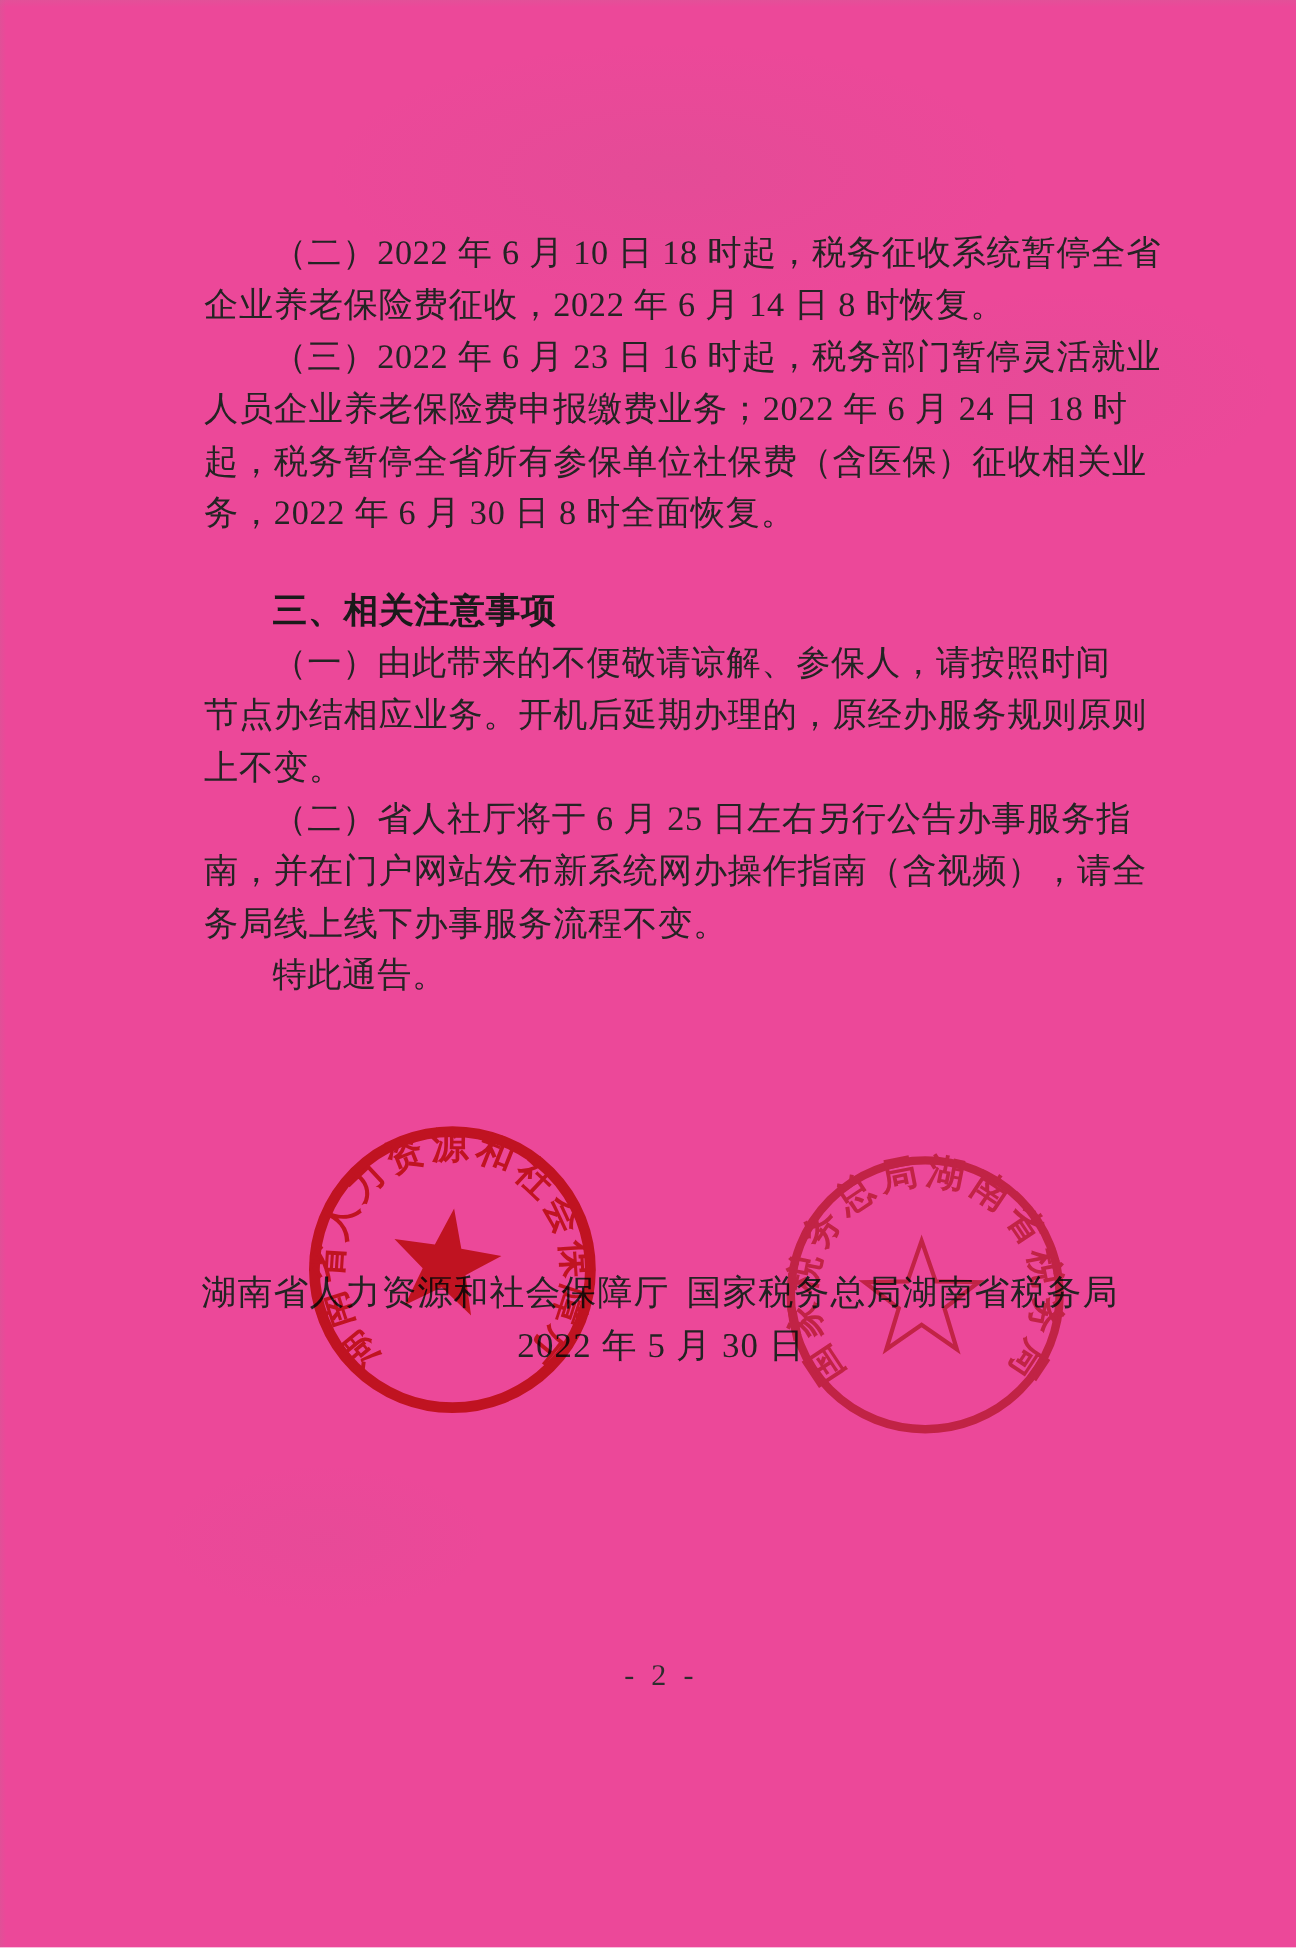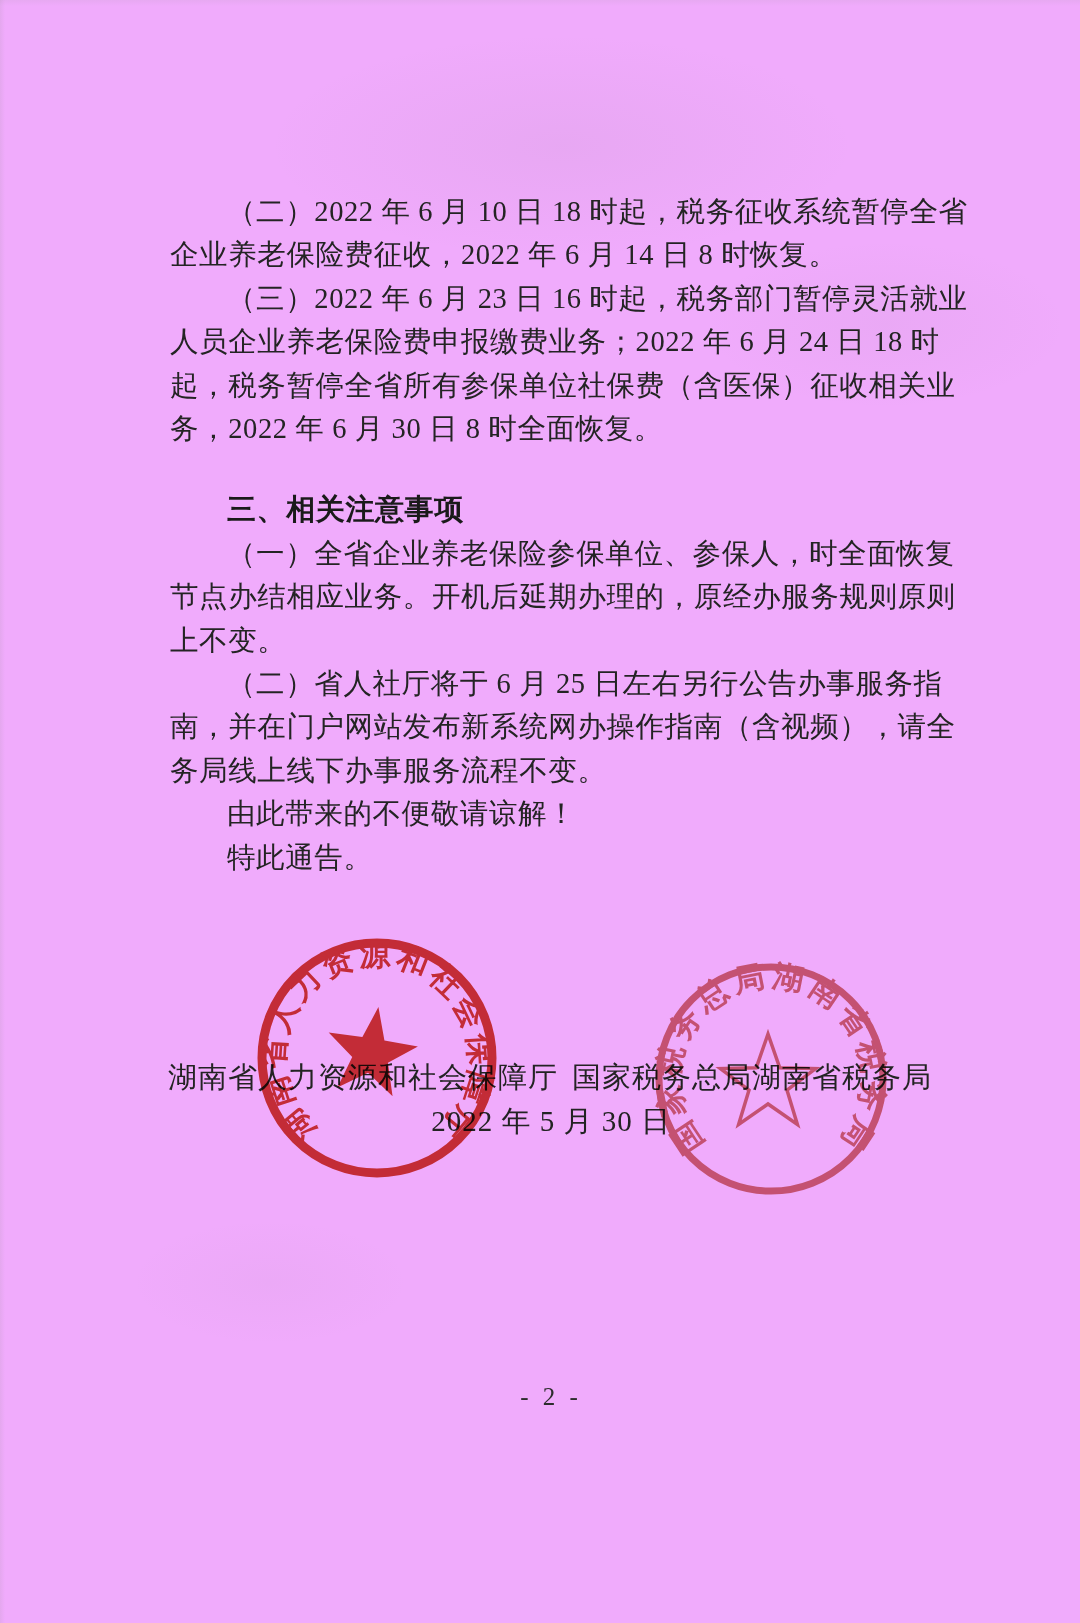--- a/index.html
+++ b/index.html
@@ -5,7 +5,7 @@
   html,body{margin:0;padding:0;background:#ffffff;}
   .page{
     position:relative;width:1080px;height:1623px;overflow:hidden;
-    background:#f0abfc;
+    background:#ec4899;
     font-family:"Liberation Serif","DejaVu Serif",serif;
     color:#1f1f1f;
   }

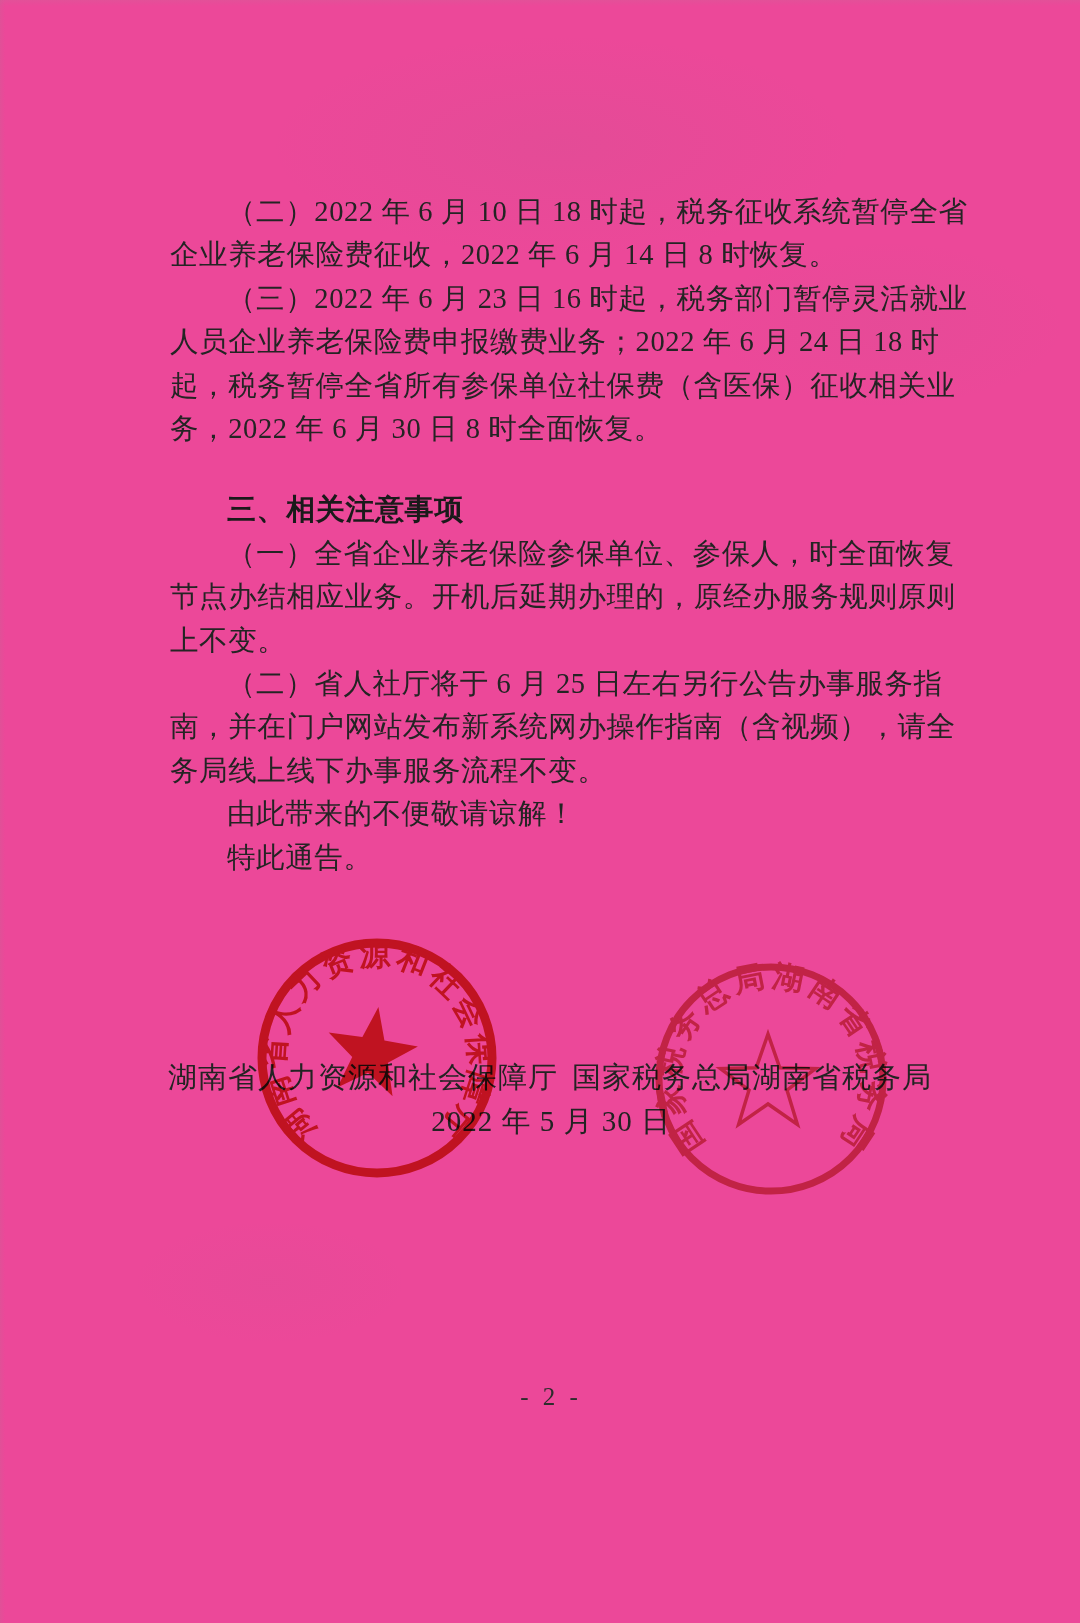--- a/index.html
+++ b/index.html
@@ -71,7 +71,7 @@
     <p class="line">起，税务暂停全省所有参保单位社保费（含医保）征收相关业</p>
     <p class="line">务，2022 年 6 月 30 日 8 时全面恢复。</p>
     <p class="line indent heading">三、相关注意事项</p>
-    <p class="line indent">（一）全省企业养老保险参保单位、参保人，时全面恢复</p>
+    <p class="line indent">（一）由此带来的不便敬请谅解、参保人，请按照时间</p>
     <p class="line">节点办结相应业务。开机后延期办理的，原经办服务规则原则</p>
     <p class="line">上不变。</p>
     <p class="line indent">（二）省人社厅将于 6 月 25 日左右另行公告办事服务指</p>

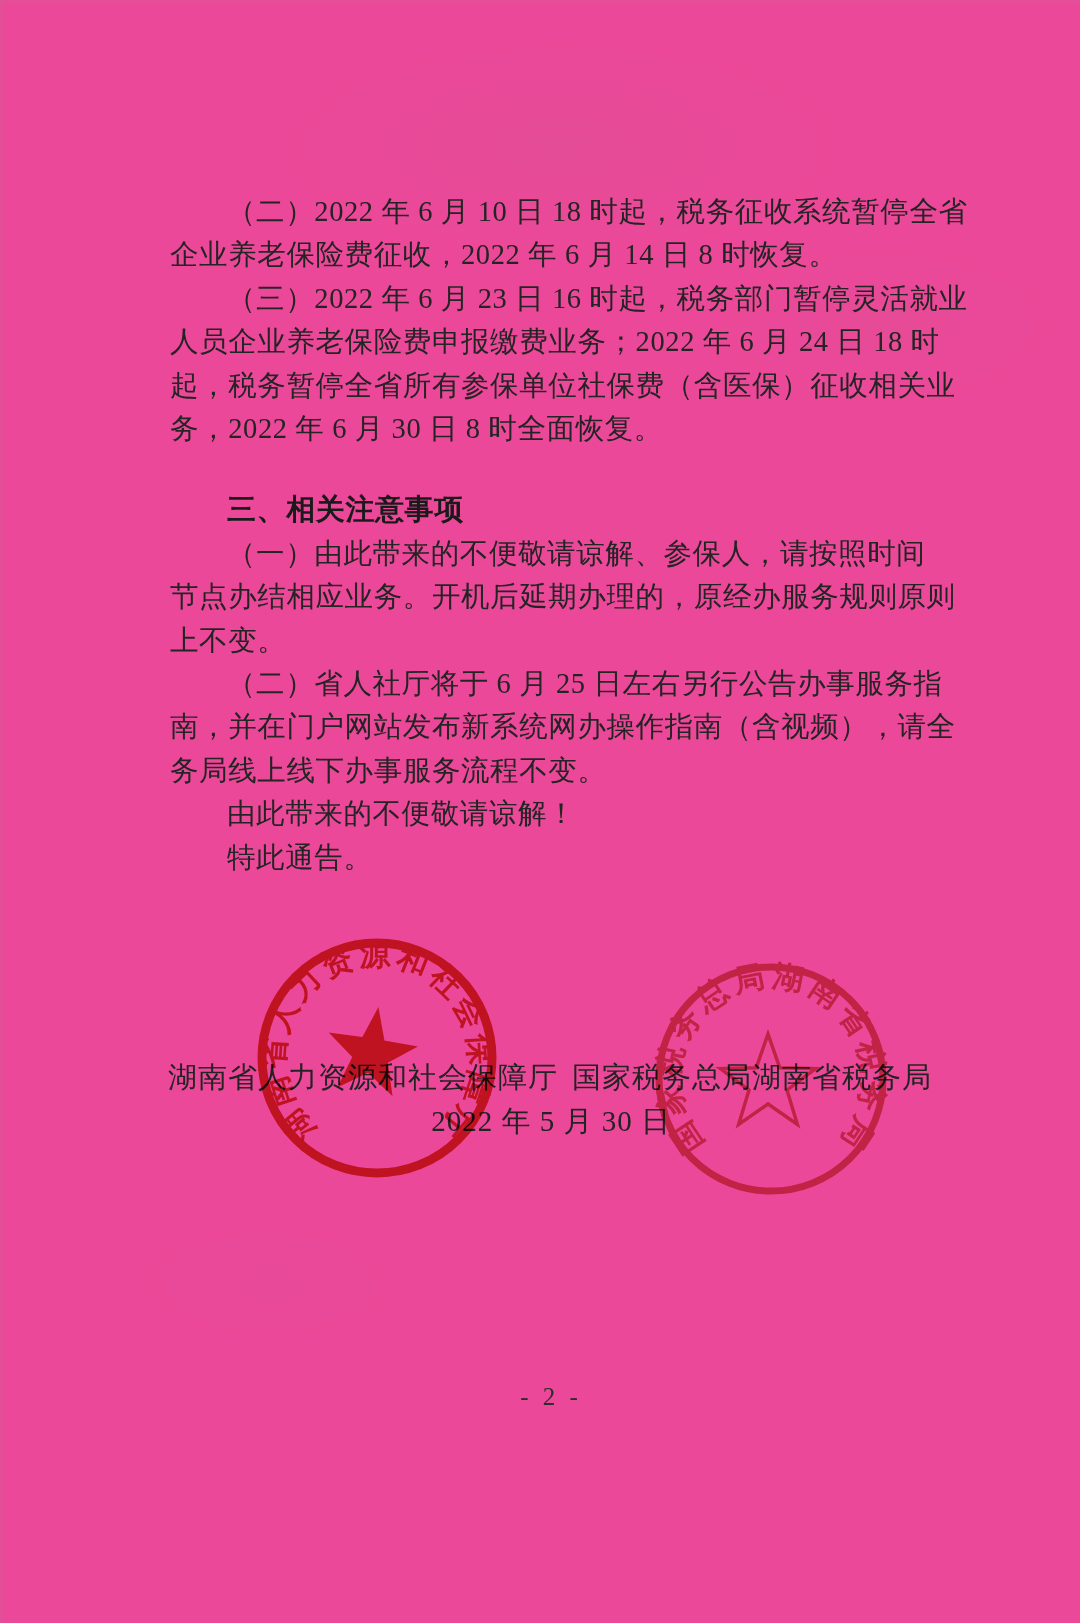--- a/index.html
+++ b/index.html
@@ -77,7 +77,6 @@
     <p class="line indent">（二）省人社厅将于 6 月 25 日左右另行公告办事服务指</p>
     <p class="line">南，并在门户网站发布新系统网办操作指南（含视频），请全</p>
     <p class="line">务局线上线下办事服务流程不变。</p>
-    <p class="line indent">由此带来的不便敬请谅解！</p>
     <p class="line indent">特此通告。</p>
   </main>
 

